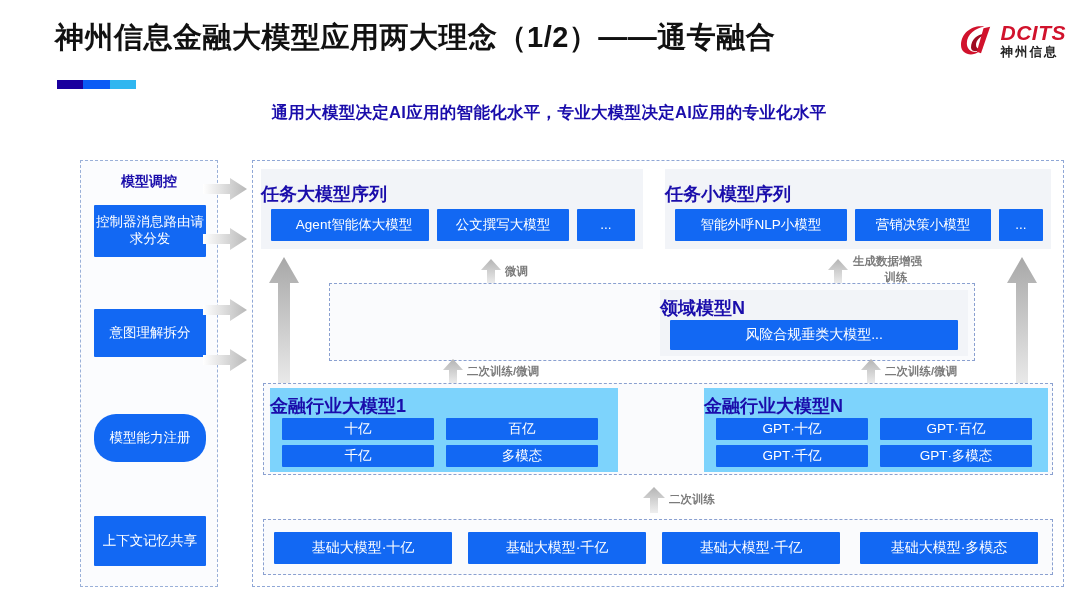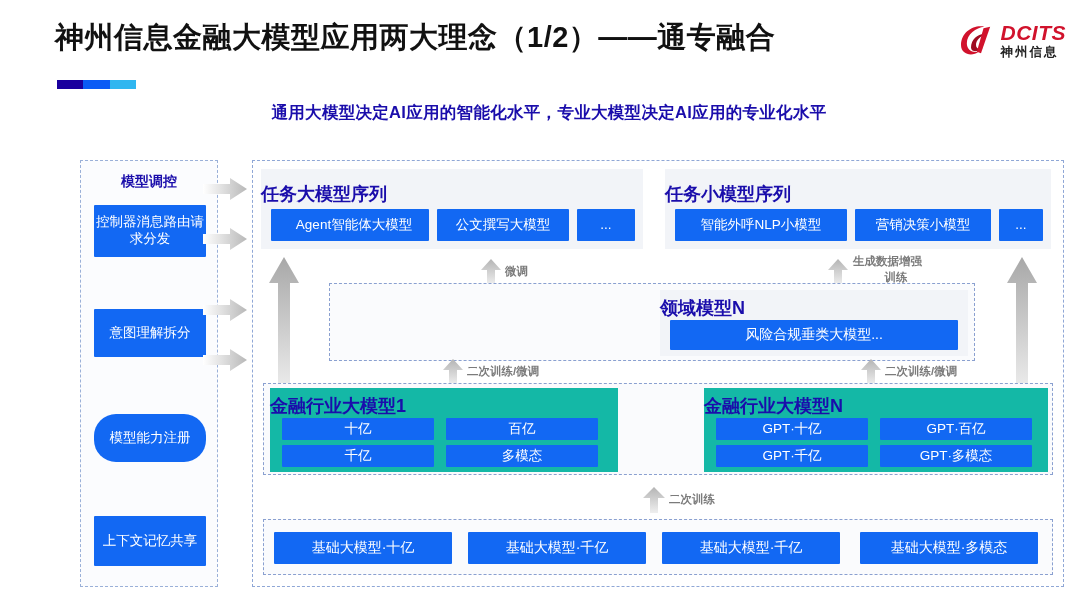--- a/index.html
+++ b/index.html
@@ -98,7 +98,7 @@
     position: absolute; left: 10px; top: 222px; width: 790px; height: 92px;
     border: 1px dashed #8aa0d0; background: #fafbfd;
   }
-  .fin-col { position: absolute; top: 4px; height: 84px; background: #14b8a6; }
+  .fin-col { position: absolute; top: 4px; height: 84px; background: #7dd3fc; }
   .fin-left  { left: 6px;   width: 348px; }
   .fin-right { left: 440px; width: 344px; }
   .fin-col .section-head { position: absolute; left: 0; right: 0; top: 6px; }

